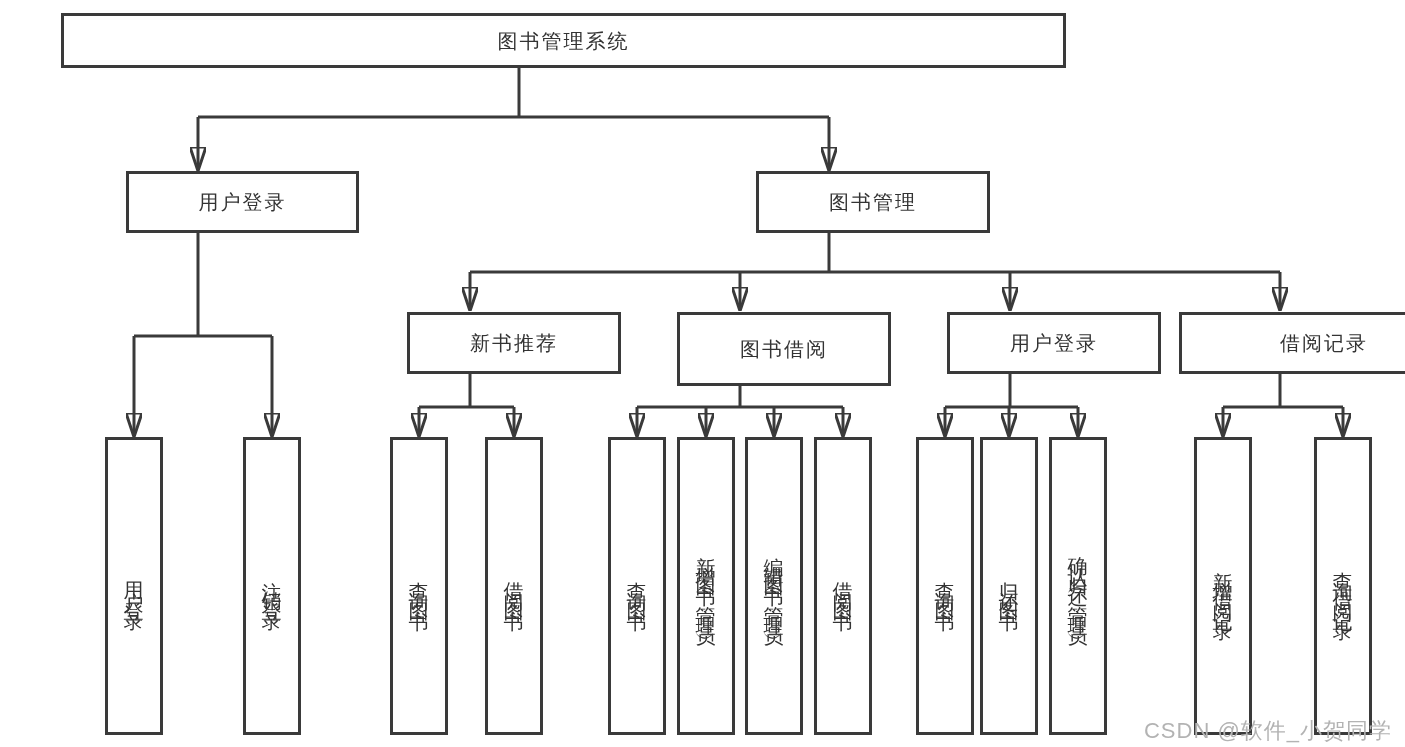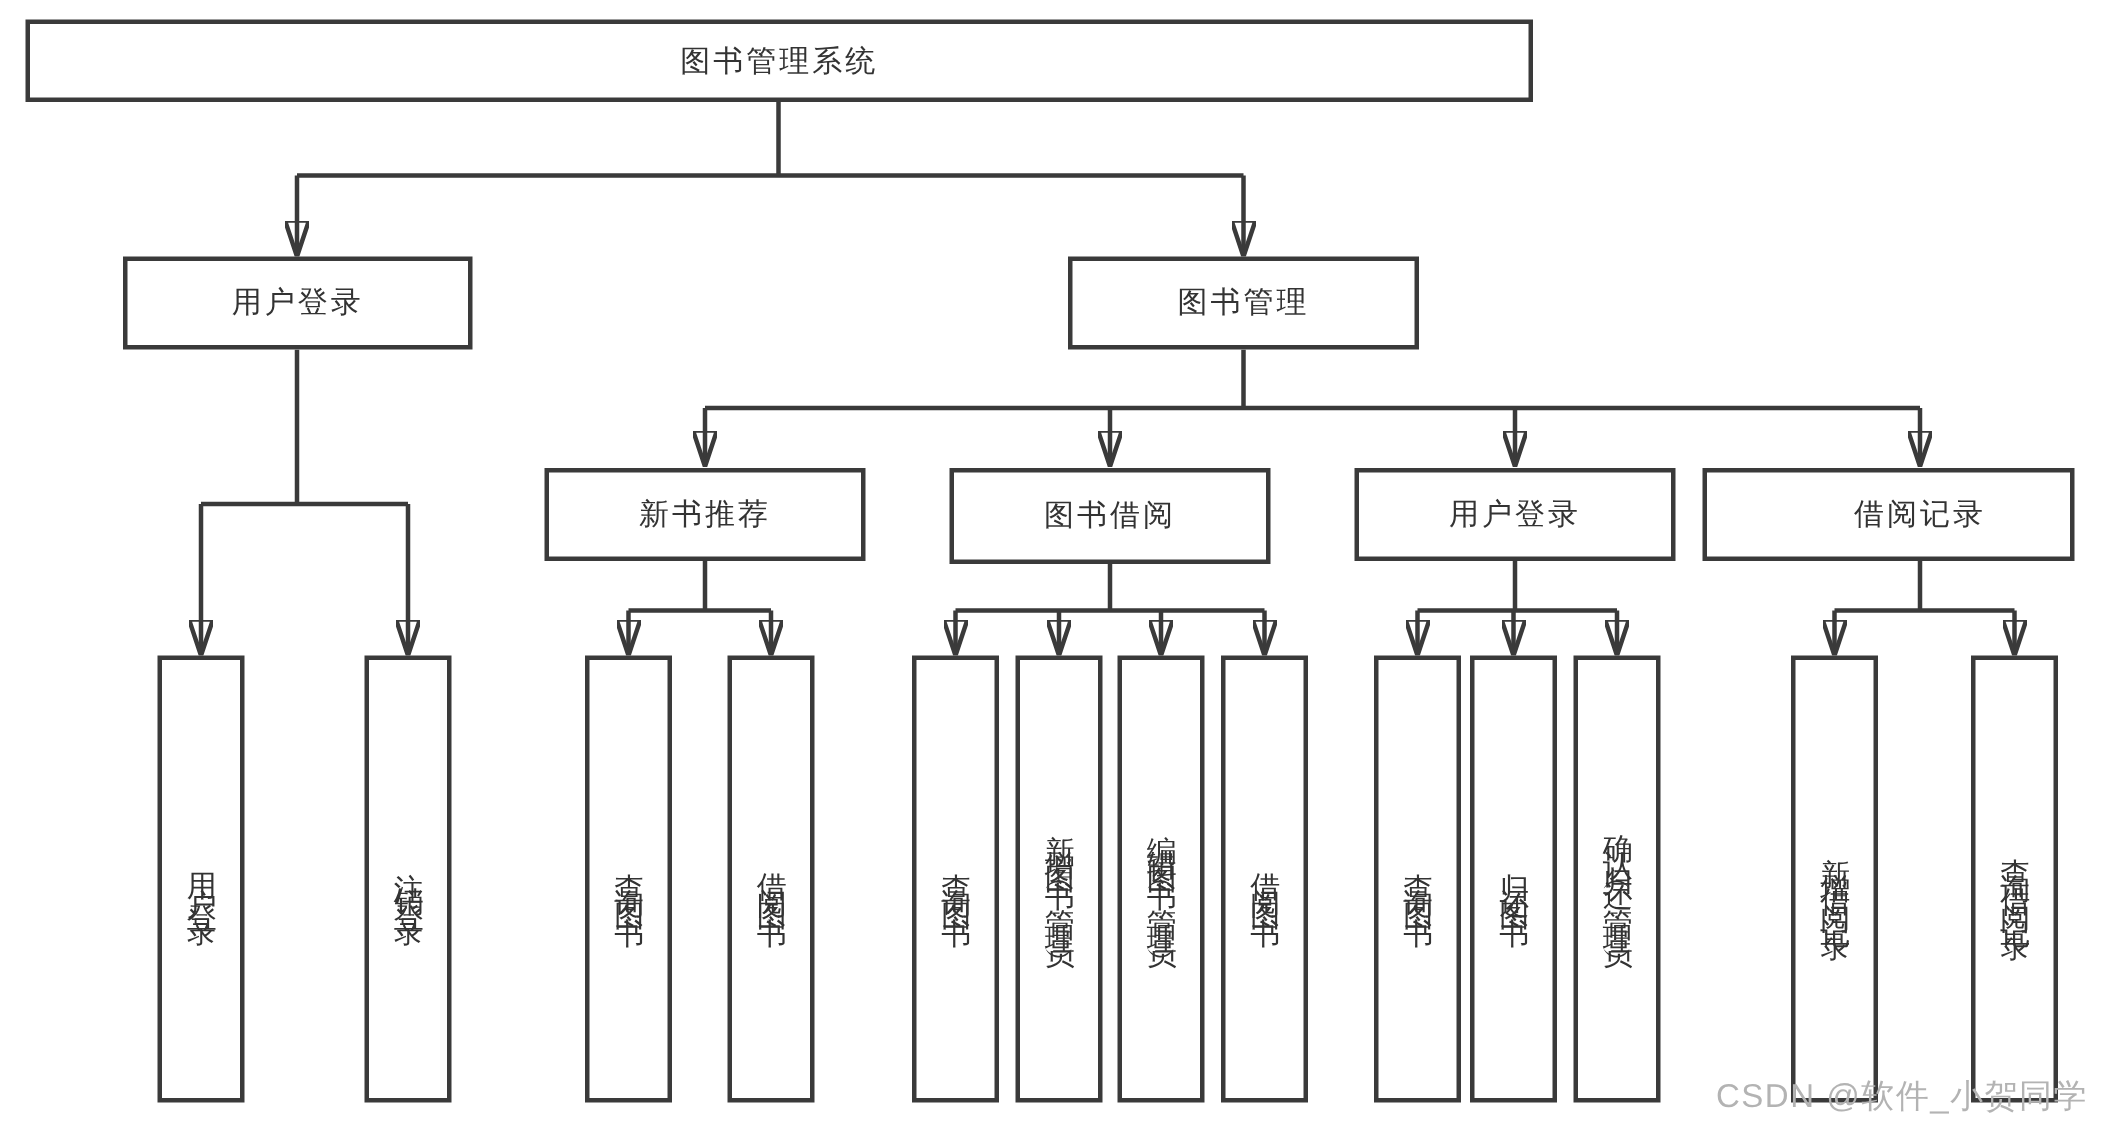--- a/index.html
+++ b/index.html
@@ -43,6 +43,7 @@
     font-size: 20px;
     letter-spacing: 2px;
     line-height: 1.2;
+    margin-left: 44px;
   }
   .v-node {
     writing-mode: vertical-rl;

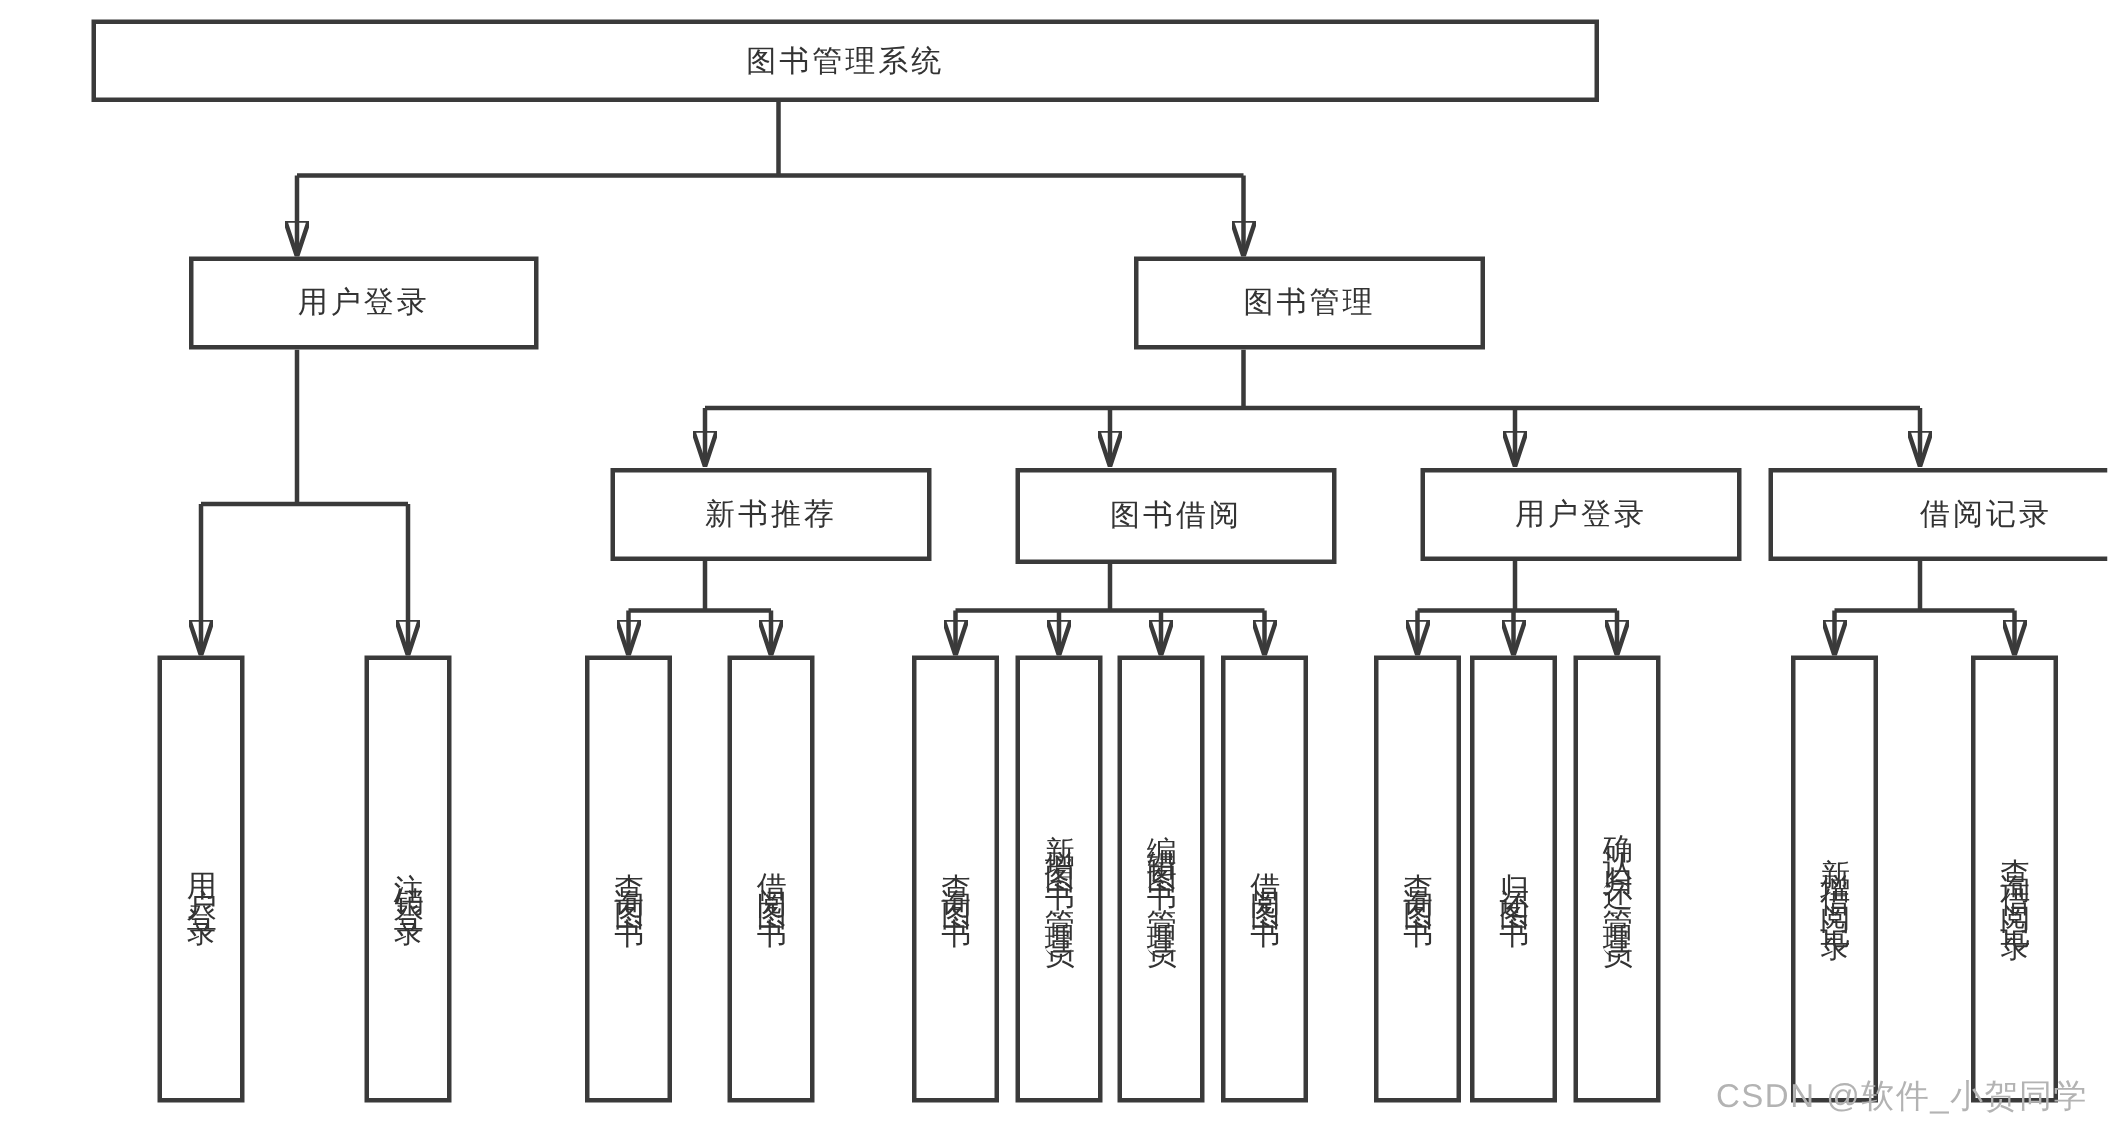--- a/index.html
+++ b/index.html
@@ -62,7 +62,7 @@
   .n-mgmt   { left: 712px; top: 171px; width: 234px; height: 62px; }
   
   .n-newrec { left: 363px;  top: 312px; width: 214px; height: 62px; }
-  .n-borrow { left: 633px;  top: 312px; width: 214px; height: 64px; }
+  .n-borrow { left: 633px;  top: 312px; width: 214px; height: 74px; }
   .n-curr   { left: 903px;  top: 312px; width: 214px; height: 62px; }
   .n-record { left: 1135px; top: 312px; width: 248px; height: 62px; padding-left: 42px; }
   

